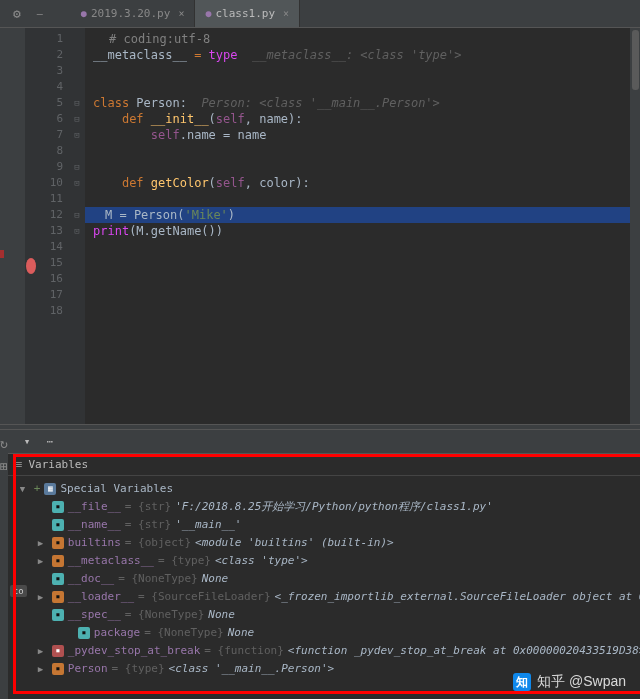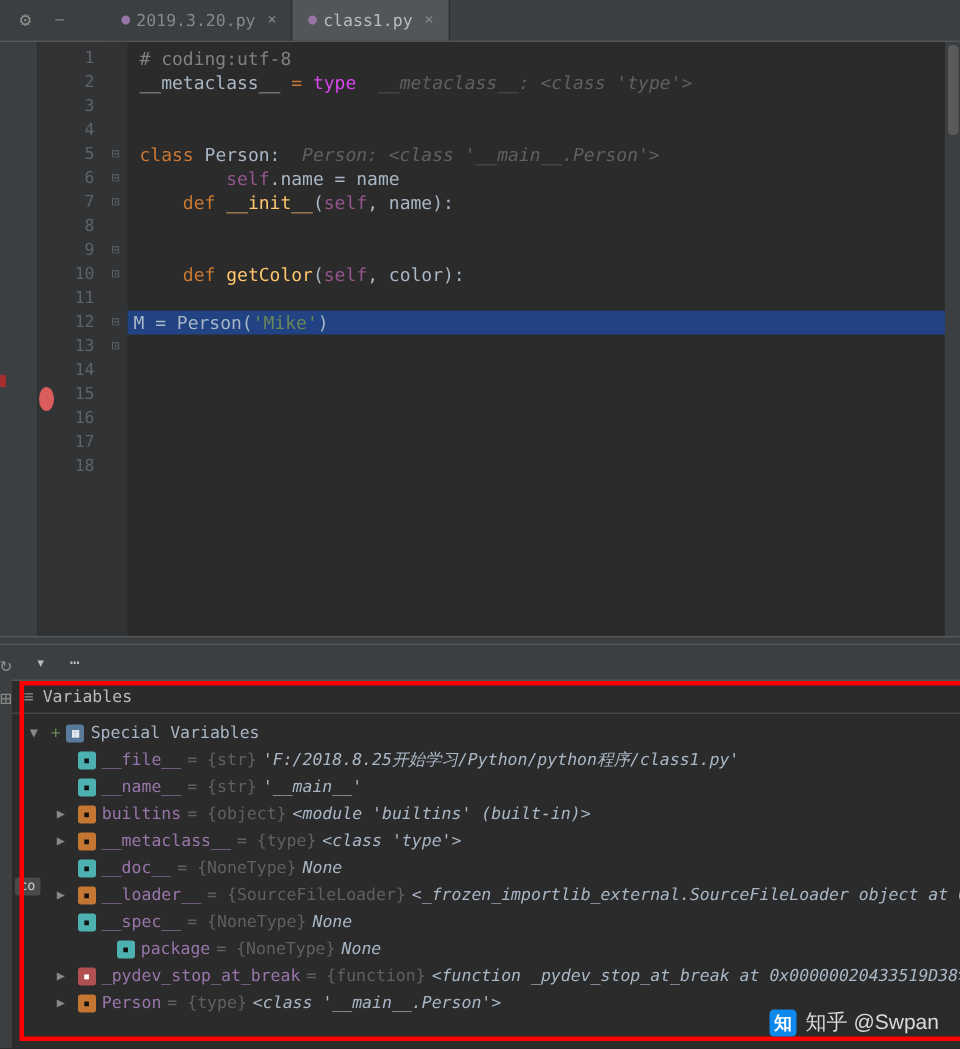--- a/index.html
+++ b/index.html
@@ -46,7 +46,7 @@
 .code { flex: 1; padding: 3px 0 0 8px; font-size: 12px; line-height: 16px; position: relative; }
 .code-line { height: 16px; white-space: pre; }
 .hl { background: #214283; display: block; margin-left: -8px; padding-left: 4px; }
-.c-comment { color: #808080; }
+.c-comment { color: #808080; margin-left: 16px; }
 .c-kw { color: #cc7832; }
 .c-self { color: #94558d; }
 .c-str { color: #6a8759; }

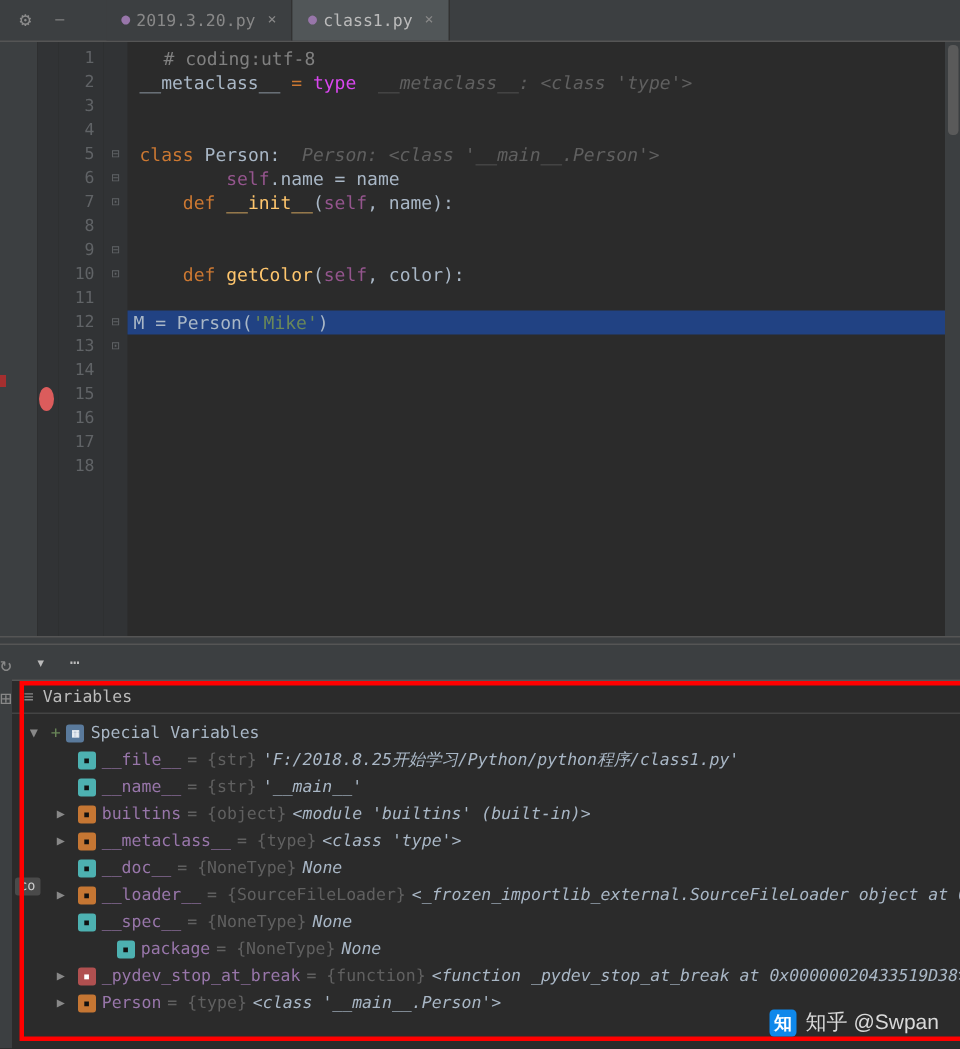--- a/index.html
+++ b/index.html
@@ -193,8 +193,8 @@
         <div class="code-line"></div>
         <div class="code-line"></div>
         <div class="code-line"><span class="c-kw">class </span><span class="c-var">Person:  </span><span class="c-hint">Person: &lt;class '__main__.Person'&gt;</span></div>
+        <div class="code-line"><span class="c-var">    </span><span class="c-kw">def </span><span class="c-func">__init__</span><span class="c-var">(</span><span class="c-self">self</span><span class="c-var">, name):</span></div>
         <div class="code-line"><span class="c-var">        </span><span class="c-self">self</span><span class="c-var">.name = name</span></div>
-        <div class="code-line"><span class="c-var">    </span><span class="c-kw">def </span><span class="c-func">__init__</span><span class="c-var">(</span><span class="c-self">self</span><span class="c-var">, name):</span></div>
         <div class="code-line"></div>
         <div class="code-line"></div>
         <div class="code-line"><span class="c-var">    </span><span class="c-kw">def </span><span class="c-func">getColor</span><span class="c-var">(</span><span class="c-self">self</span><span class="c-var">, color):</span></div>

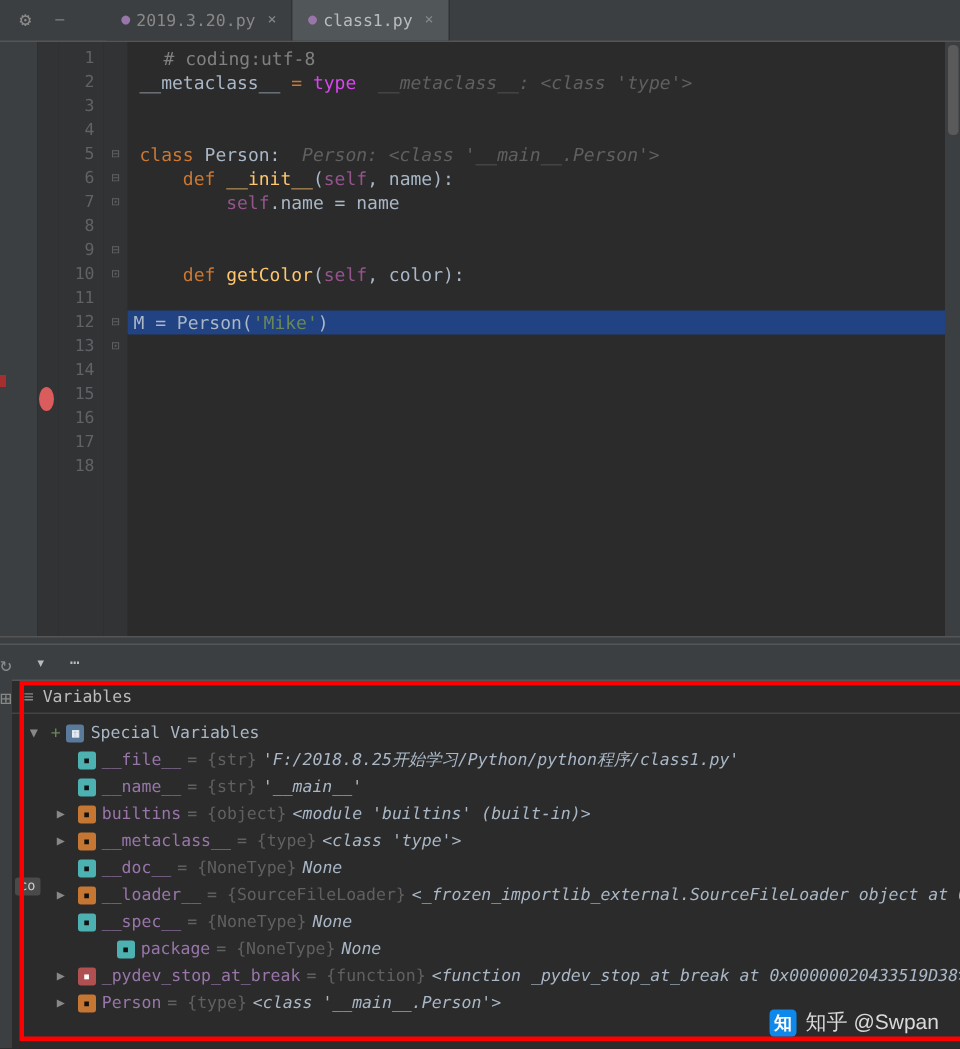--- a/index.html
+++ b/index.html
@@ -45,7 +45,7 @@
 .fold-col div { height: 16px; line-height: 16px; text-align: center; color: #606366; font-size: 9px; }
 .code { flex: 1; padding: 3px 0 0 8px; font-size: 12px; line-height: 16px; position: relative; }
 .code-line { height: 16px; white-space: pre; }
-.hl { background: #214283; display: block; margin-left: -8px; padding-left: 4px; }
+.hl { background: #214283; display: block; margin-left: -8px; padding-left: 20px; }
 .c-comment { color: #808080; margin-left: 16px; }
 .c-kw { color: #cc7832; }
 .c-self { color: #94558d; }

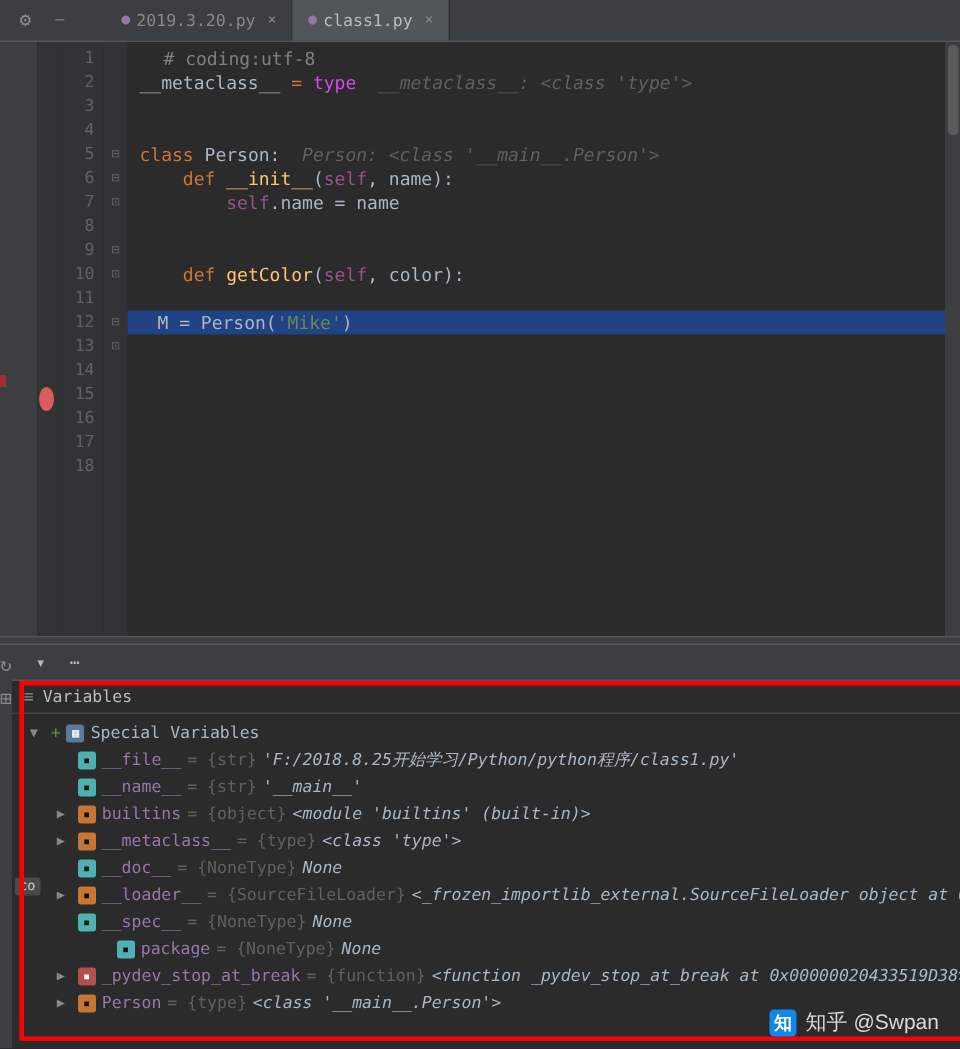--- a/index.html
+++ b/index.html
@@ -200,6 +200,7 @@
         <div class="code-line"><span class="c-var">    </span><span class="c-kw">def </span><span class="c-func">getColor</span><span class="c-var">(</span><span class="c-self">self</span><span class="c-var">, color):</span></div>
         <div class="code-line"></div>
         <div class="code-line hl"><span class="c-var">M = Person(</span><span class="c-str">'Mike'</span><span class="c-var">)</span></div>
+        <div class="code-line"><span class="c-builtin">print</span><span class="c-var">(M.getName())</span></div>
         <div class="code-line"></div>
       </div>
   </div>

